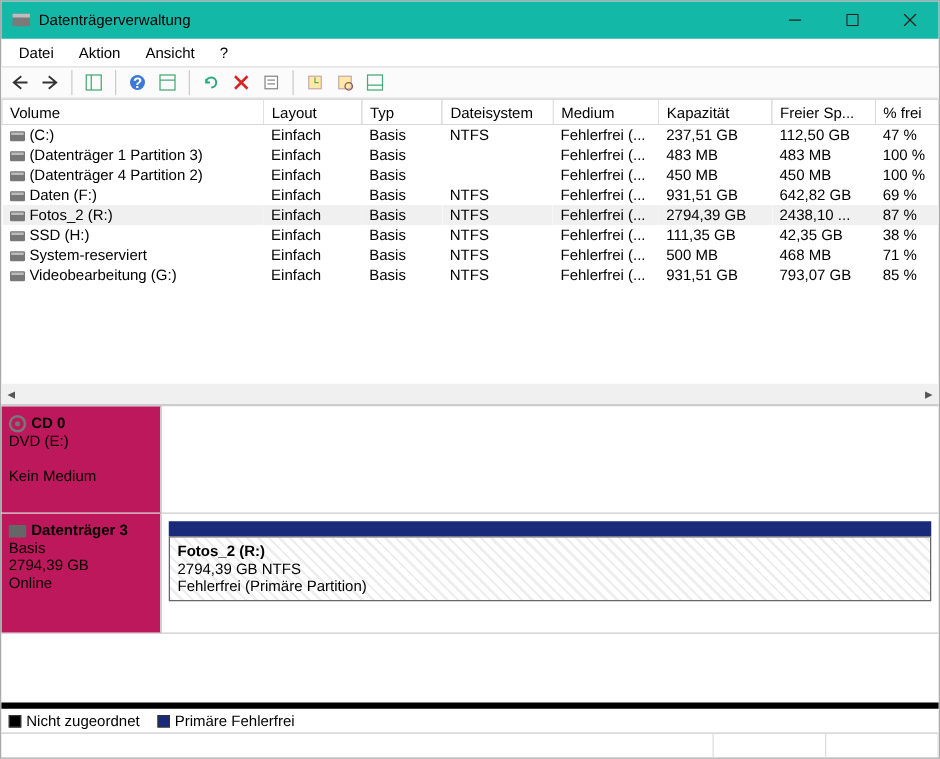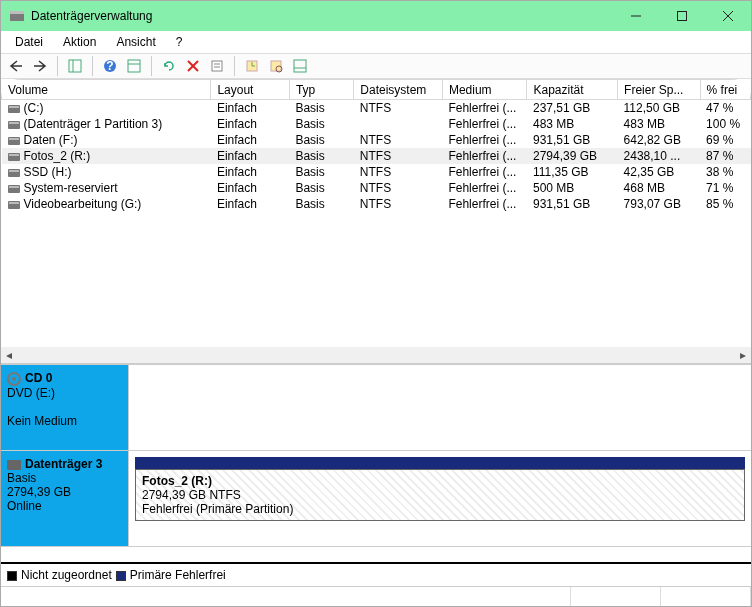--- a/index.html
+++ b/index.html
@@ -6,7 +6,7 @@
 body { margin: 0; background: #fff; width: 752px; height: 607px; overflow: hidden; border: 1px solid #aaa; display:flex; flex-direction:column; }
 
 
-.titlebar { height: 30px; display:flex; align-items:center; padding-left:8px; background:#86efac; }
+.titlebar { height: 30px; display:flex; align-items:center; padding-left:8px; background:#14b8a6; }
 .titlebar .appicon { width:16px; height:16px; margin-right:6px; }
 .titlebar .title { flex:1; color:#000; }
 .titlebar .winbtns { display:flex; height:100%; }

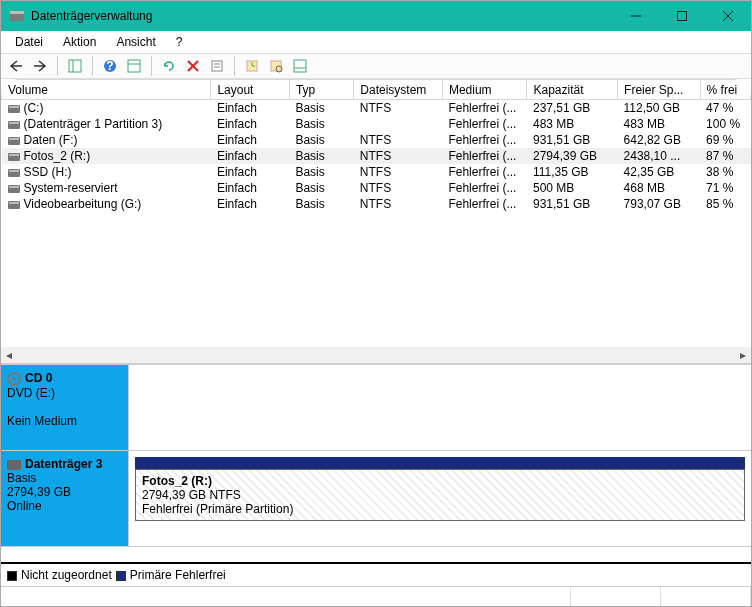--- a/index.html
+++ b/index.html
@@ -24,7 +24,7 @@
 
 
 .tablewrap { flex:0 0 auto; border-bottom:1px solid #ccc; }
-.table-scroll { height: 268px; overflow:auto;border-radius:19px; }
+.table-scroll { height: 228px; overflow:auto; }
 .table { width:100%; border-collapse:collapse; table-layout:fixed; }
 .table th { text-align:left; font-weight:normal; background:#fff; border:1px solid #d8d8d8; padding:2px 6px; height:20px; position:sticky; top:0; }
 .table td { padding:1px 6px; white-space:nowrap; overflow:hidden; text-overflow:ellipsis; }

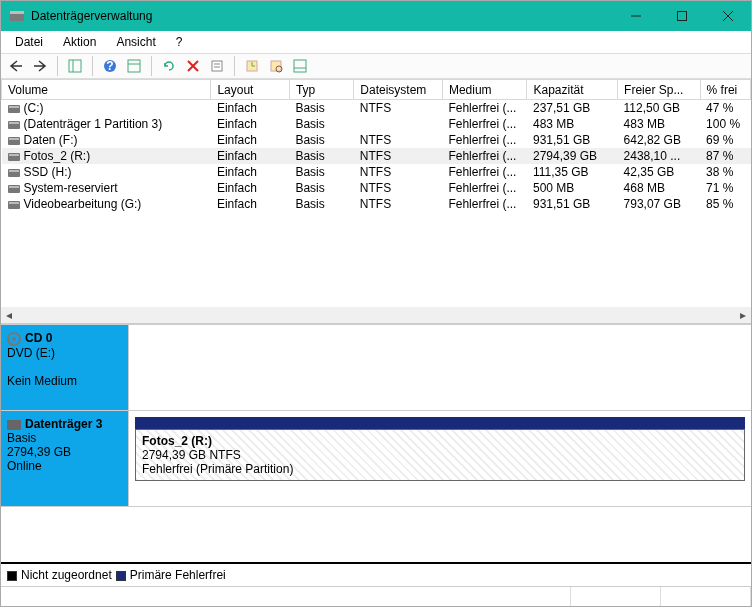--- a/index.html
+++ b/index.html
@@ -212,6 +212,16 @@
             <td>100 %</td>
           </tr>
           <tr>
+            <td><span class="vicon"></span><span>(Datenträger 4 Partition 2)</span></td>
+            <td>Einfach</td>
+            <td>Basis</td>
+            <td></td>
+            <td>Fehlerfrei (...</td>
+            <td>450 MB</td>
+            <td>450 MB</td>
+            <td>100 %</td>
+          </tr>
+          <tr>
             <td><span class="vicon"></span><span>Daten (F:)</span></td>
             <td>Einfach</td>
             <td>Basis</td>

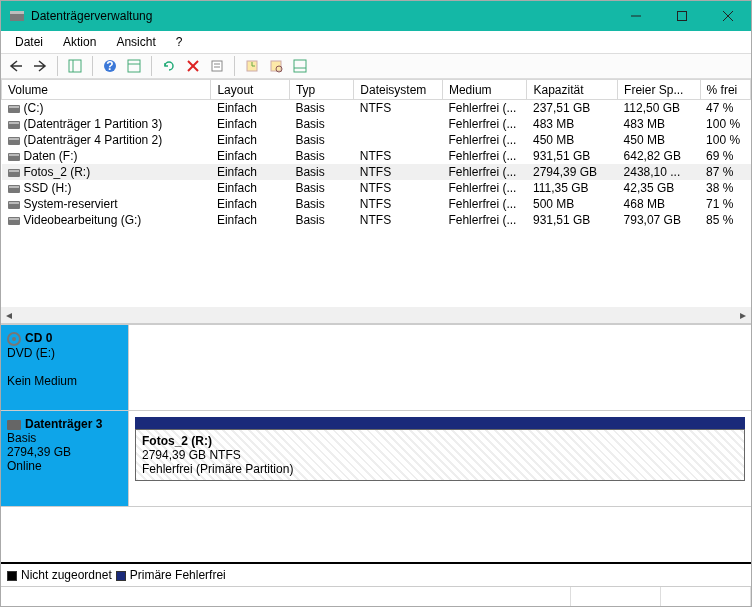--- a/index.html
+++ b/index.html
@@ -38,7 +38,7 @@
 .lower { flex:1; display:flex; flex-direction:column; border-top:1px solid #ccc; min-height:0; }
 .lower-scroll { flex:1; overflow:auto; }
 .diskrow { display:flex; border-bottom:1px solid #ccc; }
-.diskhdr { width:128px; min-width:128px; border-right:1px solid #ccc; padding:6px 6px; background:#0ea5e9; }
+.diskhdr { width:128px; min-width:128px; border-right:1px solid #ccc; padding:6px 6px; background:#be185d; }
 .diskhdr .dicon { display:inline-block; width:14px; height:10px; background:#666; margin-right:4px; vertical-align:middle; border-radius:1px; }
 .diskhdr .dname { font-weight:bold; }
 .diskbody { flex:1; padding:6px; }

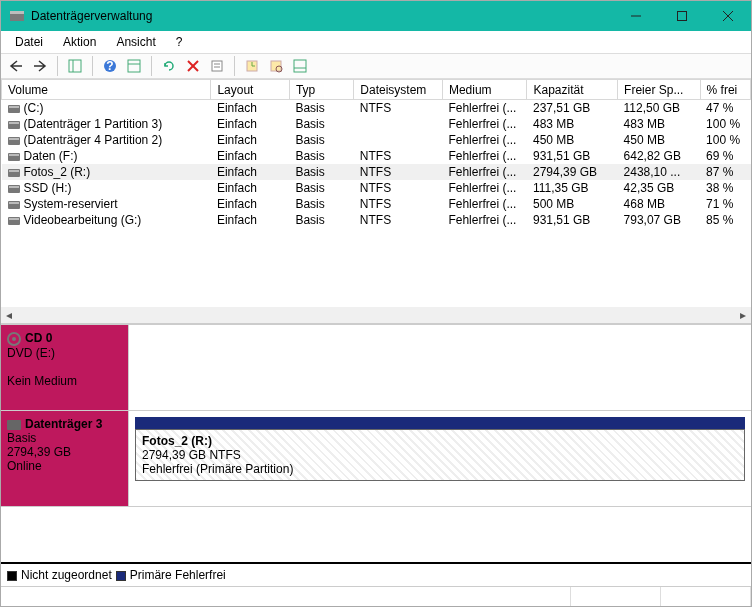--- a/index.html
+++ b/index.html
@@ -49,7 +49,7 @@
 .cdicon::after { content:""; position:absolute; top:3px; left:3px; width:4px; height:4px; background:#777; border-radius:50%; }
 
 
-.legend { height:24px; border-top:2px solid #000000; display:flex; align-items:center; padding-left:6px; gap:4px; }
+.legend { height:24px; border-top:5px solid #000000; display:flex; align-items:center; padding-left:6px; gap:14px; }
 .legend .sw { width:10px; height:10px; display:inline-block; margin-right:4px; vertical-align:middle; border:1px solid #333; }
 .legend .sw.black{ background:#000;} .legend .sw.blue{ background:#1a2a7a;}
 

